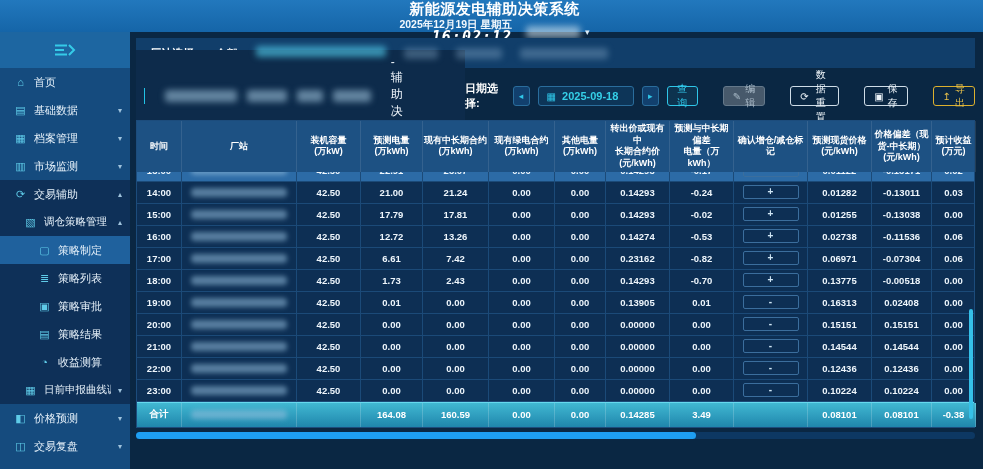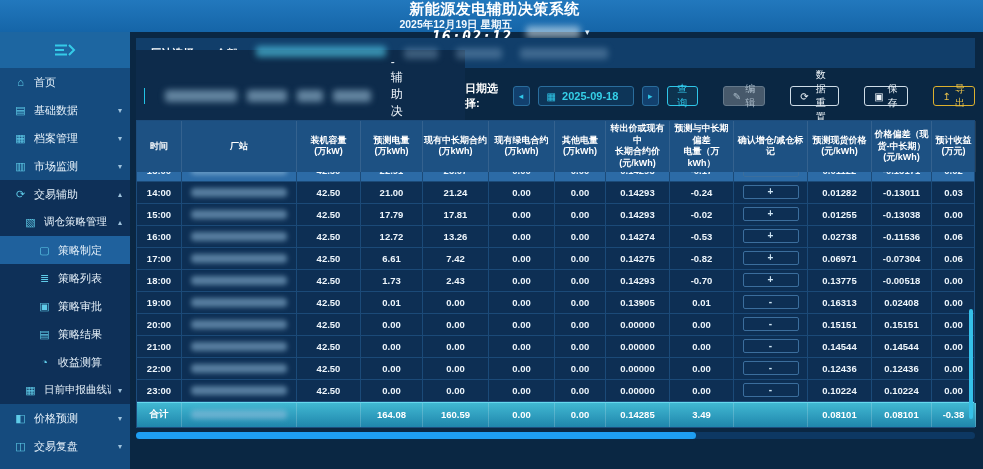--- a/index.html
+++ b/index.html
@@ -398,7 +398,7 @@
           <div class="td">7.42</div>
           <div class="td">0.00</div>
           <div class="td">0.00</div>
-          <div class="td">0.14275</div>
+          <div class="td">0.23162</div>
           <div class="td">-0.82</div>
           <div class="td">
             <span class="mark-box">+</span>

